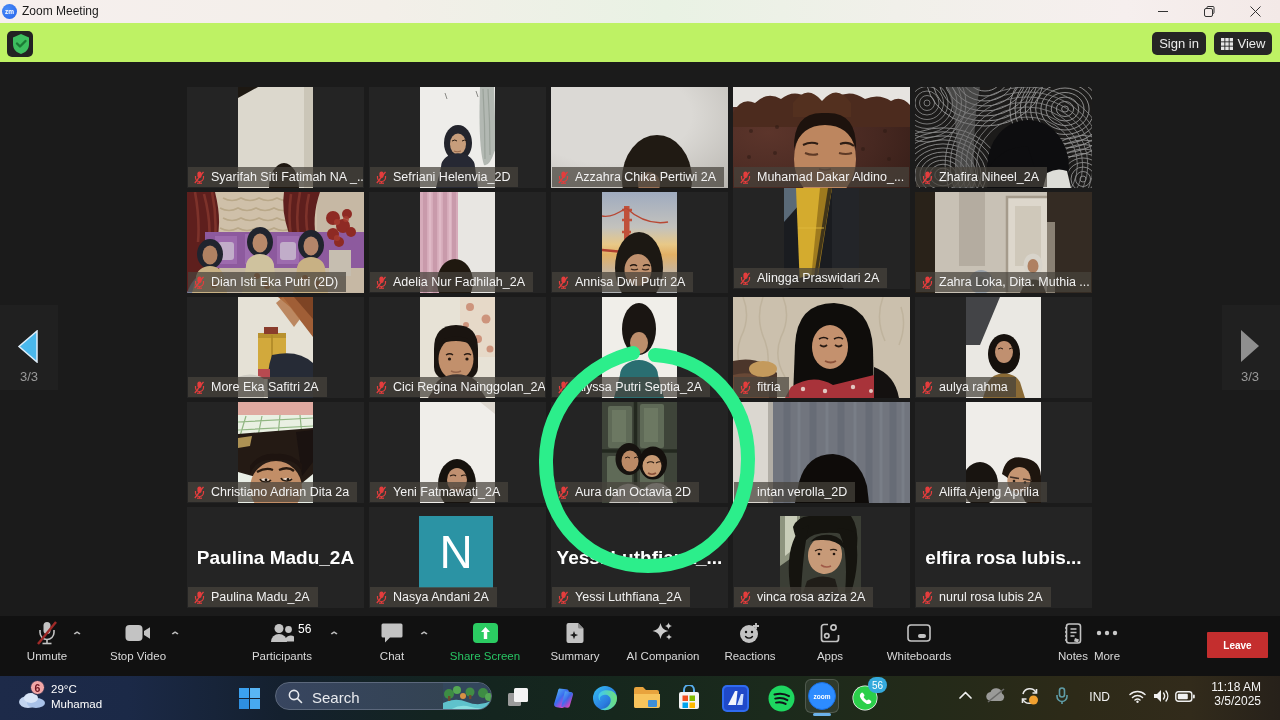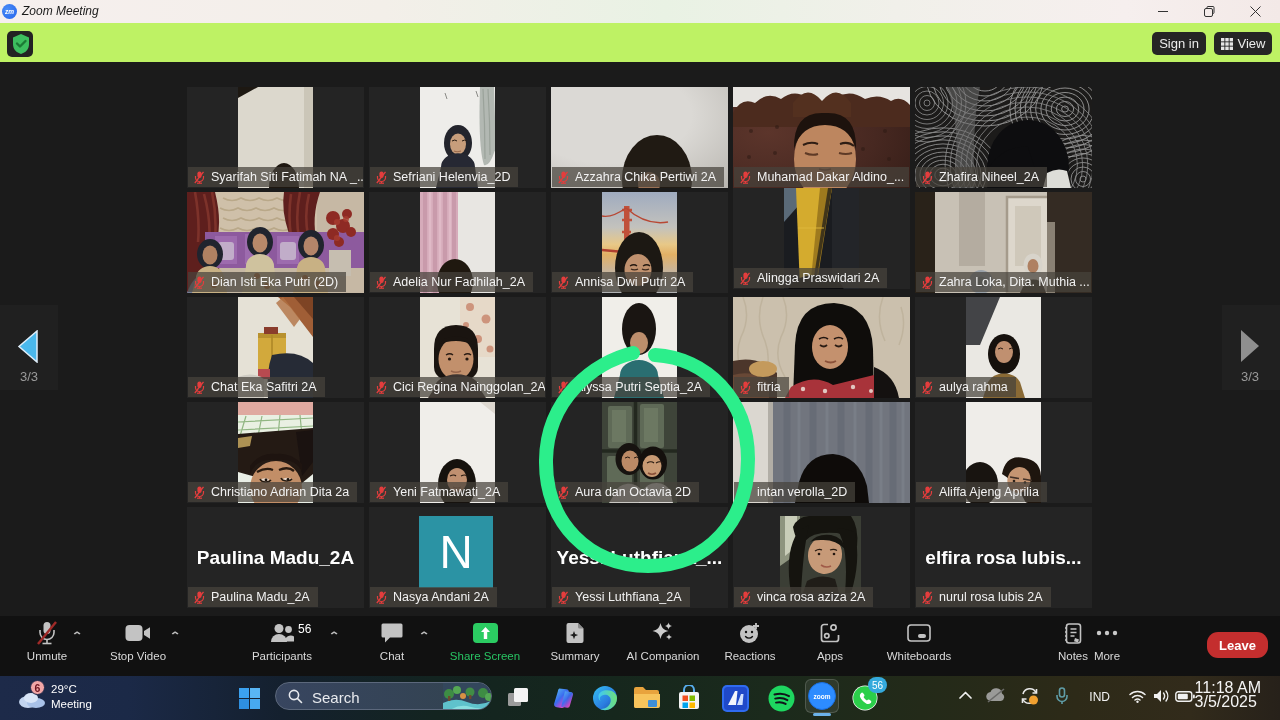--- a/index.html
+++ b/index.html
@@ -7,7 +7,7 @@
 #app{position:absolute;inset:0}
 
 #titlebar{position:absolute;left:0;top:0;width:1280px;height:23px;
- background:linear-gradient(90deg,#f6efee 0%,#f3efe9 30%,#e9f2e4 52%,#f1f0ea 70%,#f6efee 88%,#f3e9e7 100%);font-style:italic;}
+ background:linear-gradient(90deg,#f6efee 0%,#f3efe9 30%,#e9f2e4 52%,#f1f0ea 70%,#f6efee 88%,#f3e9e7 100%);}
 #zmlogo{position:absolute;left:2px;top:4px;width:15px;height:15px;border-radius:50%;
  background:radial-gradient(circle at 35% 35%,#4a8cf7,#2563eb);color:#fff;font-size:6.5px;font-weight:bold;
  display:flex;align-items:center;justify-content:center}

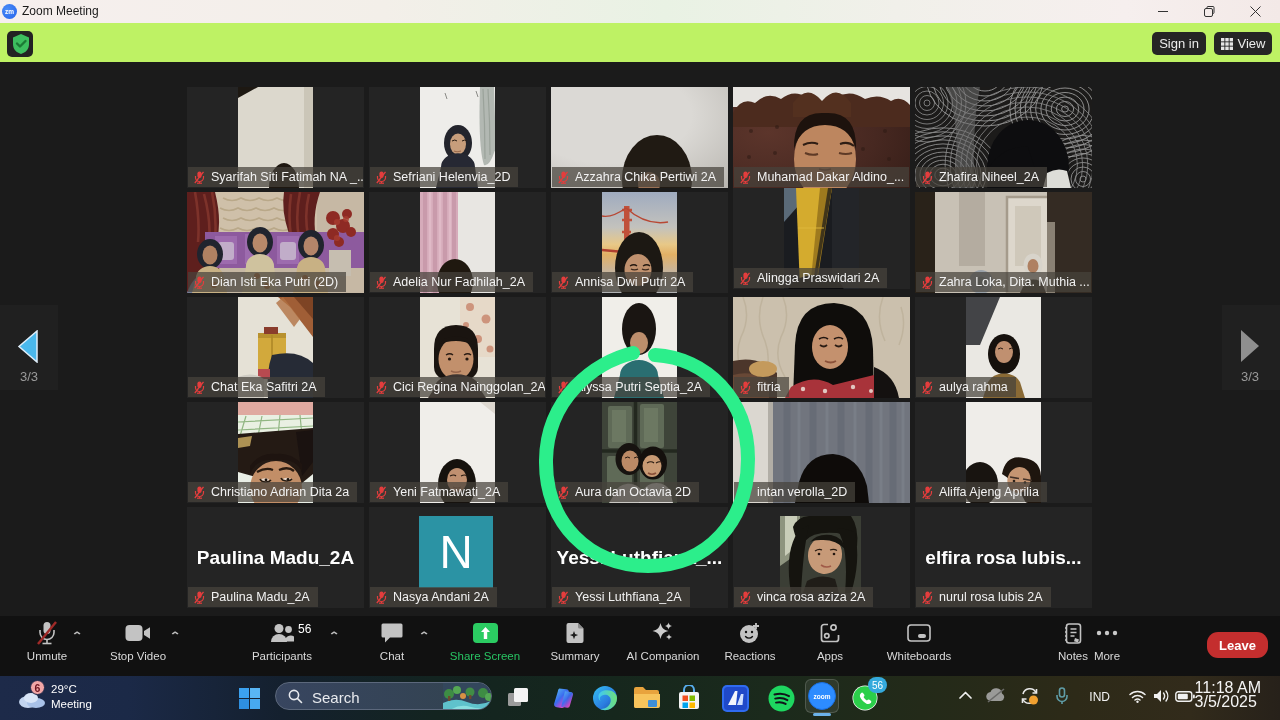--- a/index.html
+++ b/index.html
@@ -452,7 +452,7 @@
             <line x1="3" y1="12.2" x2="8" y2="12.2" stroke="#e43d3d" stroke-width="1.2"></line>
             <line x1="0.8" y1="12" x2="9.5" y2="0.8" stroke="#e43d3d" stroke-width="1.3"></line>
           </svg>
-          <span>Chat Eka Safitri 2A</span>
+          <span>More Eka Safitri 2A</span>
         </div>
       </div>
 <div class="tile" style="left:369px;top:297px">

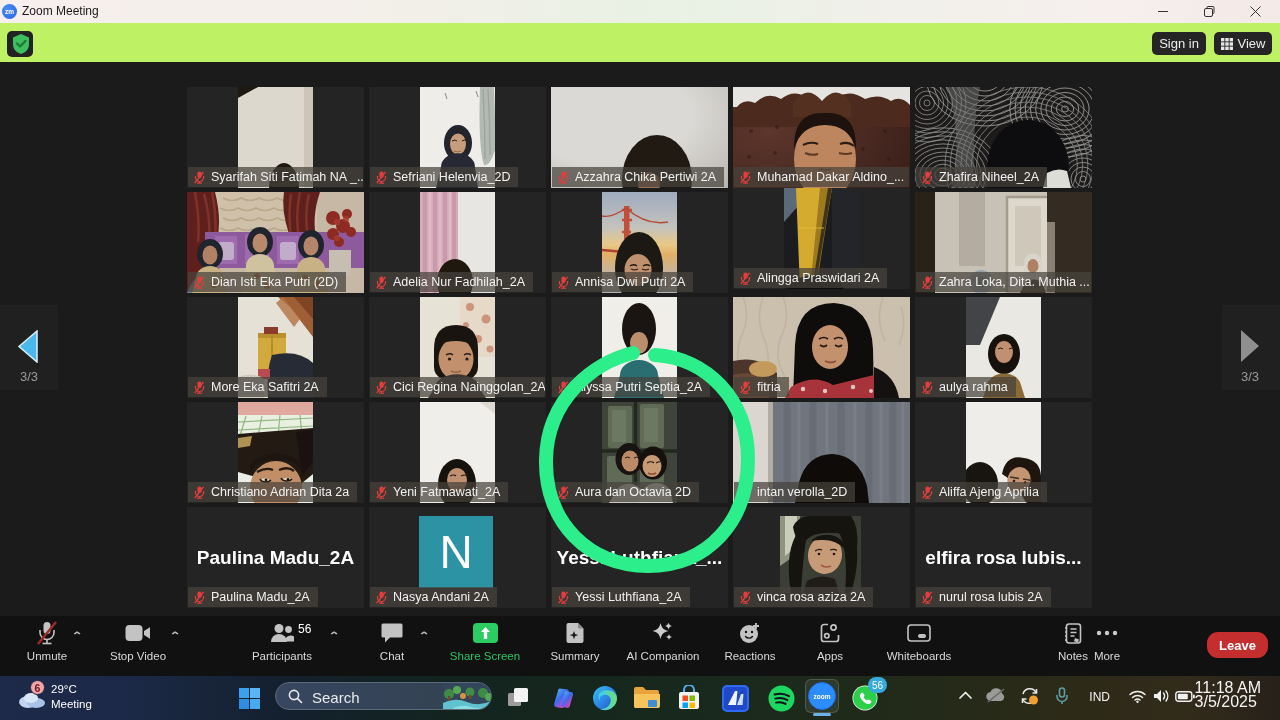--- a/index.html
+++ b/index.html
@@ -33,8 +33,8 @@
 .tb .ic{height:26px;display:flex;align-items:center;justify-content:center}
 .tb .lb{margin-top:4px}
 .caret{position:absolute;top:630px;color:#bdbdbd;font-size:10px;font-weight:bold;transform:scaleX(1.4)}
-#leave{position:absolute;left:1207px;top:632px;width:61px;height:26px;background:#c42e2e;border-radius:11px;
- color:#fff;font-weight:bold;font-size:13px;display:flex;align-items:center;justify-content:center}
+#leave{position:absolute;left:1207px;top:632px;width:61px;height:26px;background:#c42e2e;border-radius:1px;
+ color:#fff;font-weight:bold;font-size:10px;display:flex;align-items:center;justify-content:center}
 
 #taskbar{position:absolute;left:0;top:676px;width:1280px;height:44px;
  background:linear-gradient(90deg,#1d2a49 0%,#1b2947 10%,#14202e 22%,#132420 34%,#16271d 48%,#1b2a1c 60%,#232a19 72%,#2d2a18 84%,#322b1b 93%,#27211a 100%)}

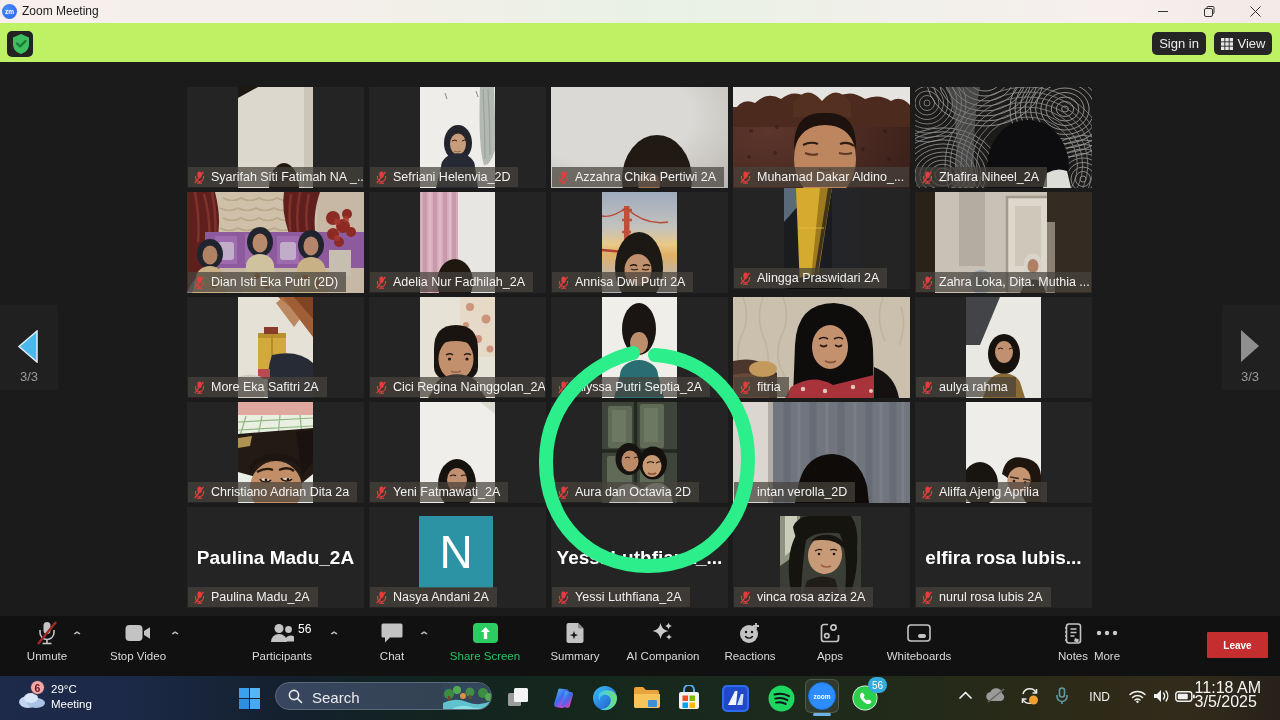--- a/index.html
+++ b/index.html
@@ -43,7 +43,7 @@
  background:linear-gradient(90deg,rgba(62,76,104,.85),rgba(58,74,92,.8));border:1px solid #5c687c;color:#e8eaee;overflow:hidden}
 .tbicon{position:absolute;top:684px;width:28px;height:28px;display:flex;align-items:center;justify-content:center}
 #tray{position:absolute;left:900px;right:0;top:676px;height:44px;color:#f0f0f0}
-#clock{position:absolute;right:19px;top:681px;font-size:16px;color:#f5f5f5;line-height:13.5px}
+#clock{position:absolute;right:19px;top:681px;text-align:right;font-size:12px;color:#f5f5f5;line-height:13.5px}
 </style>
 </head>
 <body>

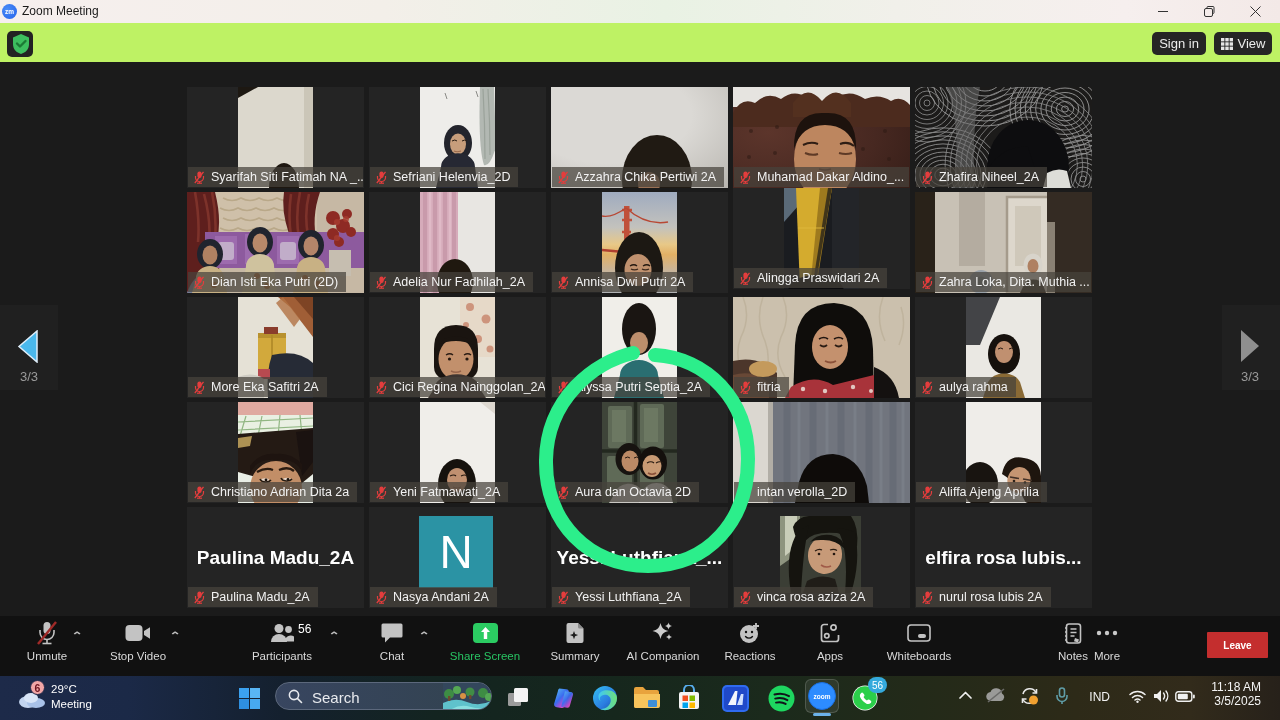--- a/index.html
+++ b/index.html
@@ -918,7 +918,7 @@
     </svg>
     <div style="position:absolute;left:0px;top:3px;width:15px;height:15px;border-radius:50%;background:#f2a6a6;border:1.5px solid #232a4a;color:#6e1520;font-size:10.5px;font-weight:bold;display:flex;align-items:center;justify-content:center">6</div>
     <div style="position:absolute;left:21px;top:6px;font-size:11.5px">29°C</div>
-    <div style="position:absolute;left:21px;top:21px;font-size:11.5px">Meeting</div>
+    <div style="position:absolute;left:21px;top:21px;font-size:11.5px">Muhamad</div>
   </div>
   <div class="tbicon" style="left:235px">
     <svg width="21" height="21" viewBox="0 0 21 21">

